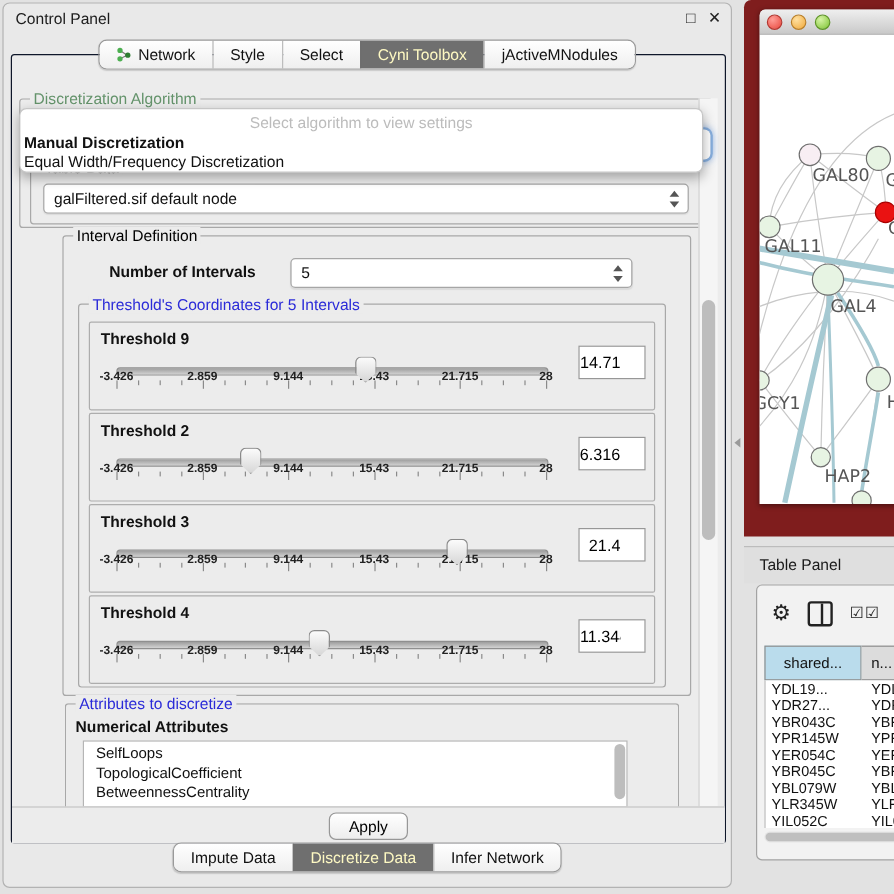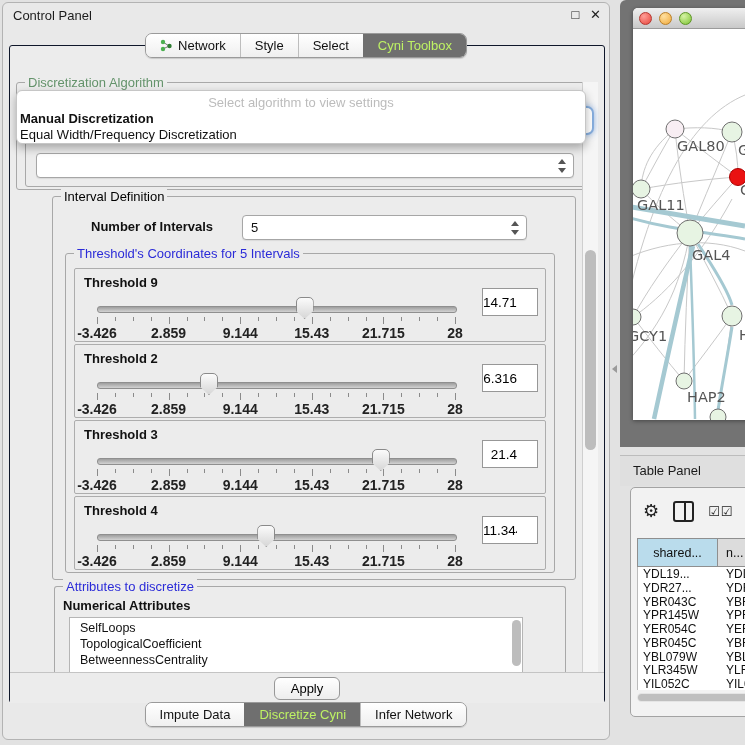--- a/index.html
+++ b/index.html
@@ -20,7 +20,7 @@
   .tab{padding:4px 14px 4px 14px;font-size:13px;background:linear-gradient(#ffffff,#efefef);
        color:#111;border-left:1px solid #bdbdbd;display:flex;align-items:center;gap:5px;white-space:nowrap;}
   .tab:first-child{border-left:none;}
-  .tab.sel{background:#6f6f6f;color:#bef264;border-left-color:#6f6f6f;}
+  .tab.sel{background:#6f6f6f;color:#fef9c3;border-left-color:#6f6f6f;}
   .net-ico{width:13px;height:13px;display:inline-block;}
   
   .content{position:absolute;left:6px;top:42px;width:594px;height:656px;background:#ececec;

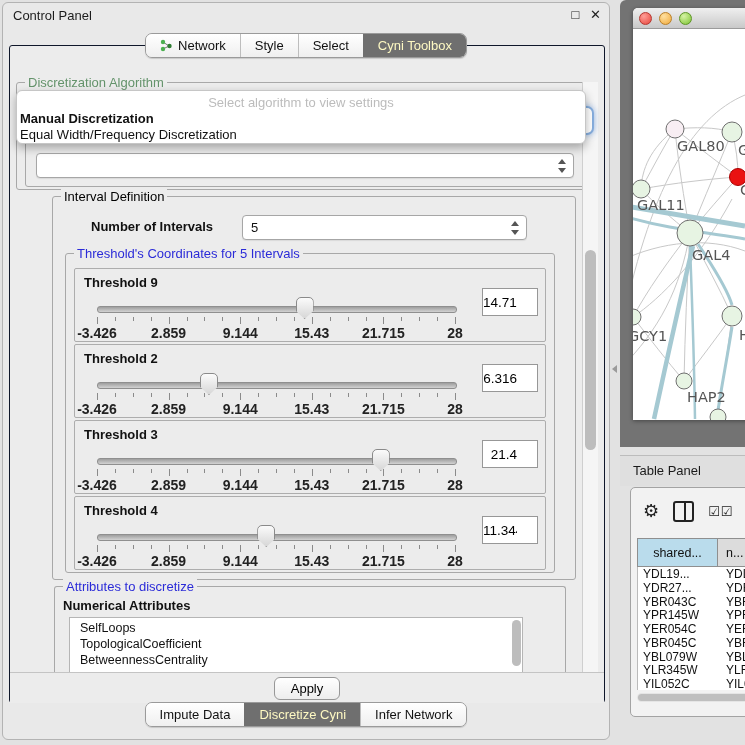--- a/index.html
+++ b/index.html
@@ -149,6 +149,9 @@
         </div>
         <div class="tab sel">
           <span>Cyni Toolbox</span>
+        </div>
+        <div class="tab">
+          <span>jActiveMNodules</span>
         </div>
       </div>
   </div>

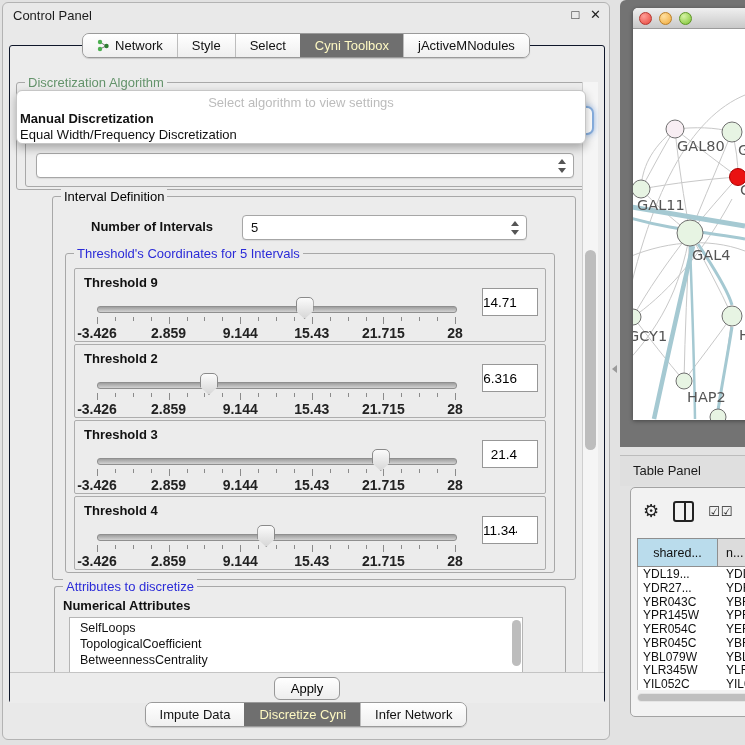--- a/index.html
+++ b/index.html
@@ -81,7 +81,7 @@
   .resize-handle{position:absolute;left:612px;top:365px;width:0;height:0;border-top:4px solid transparent;
                  border-bottom:4px solid transparent;border-right:5px solid #9a9a9a;}
   
-  .net-frame{position:absolute;left:620px;top:0;width:125px;height:447px;background:#737373;
+  .net-frame{position:absolute;left:620px;top:0;width:125px;height:447px;background:#7f1d1d;
              border-top-left-radius:6px;overflow:hidden;}
   .net-child{position:absolute;left:13px;top:8px;width:160px;height:412px;background:#fff;
              border-top-left-radius:5px;overflow:hidden;box-shadow:0 1px 4px rgba(0,0,0,.4);}

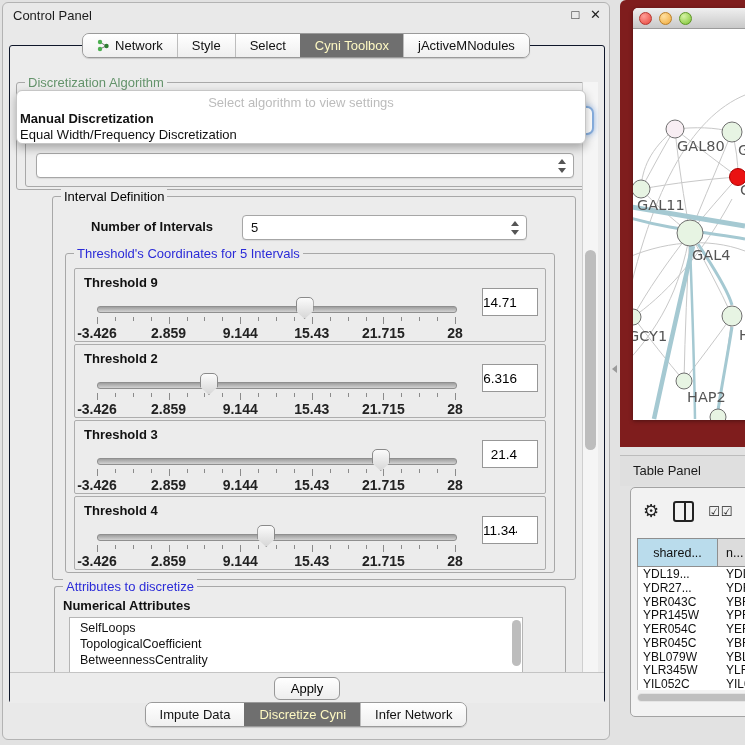--- a/index.html
+++ b/index.html
@@ -164,6 +164,7 @@
       <div class="group" style="left:8px;top:56px;width:558px;height:46px;">
         <span class="group-title t-gray">Table Data</span>
         <div class="combo" style="left:10px;top:13px;right:10px;">
+          <span>galFiltered.sif default node</span>
           <span class="stepper"></span>
         </div>
       </div>

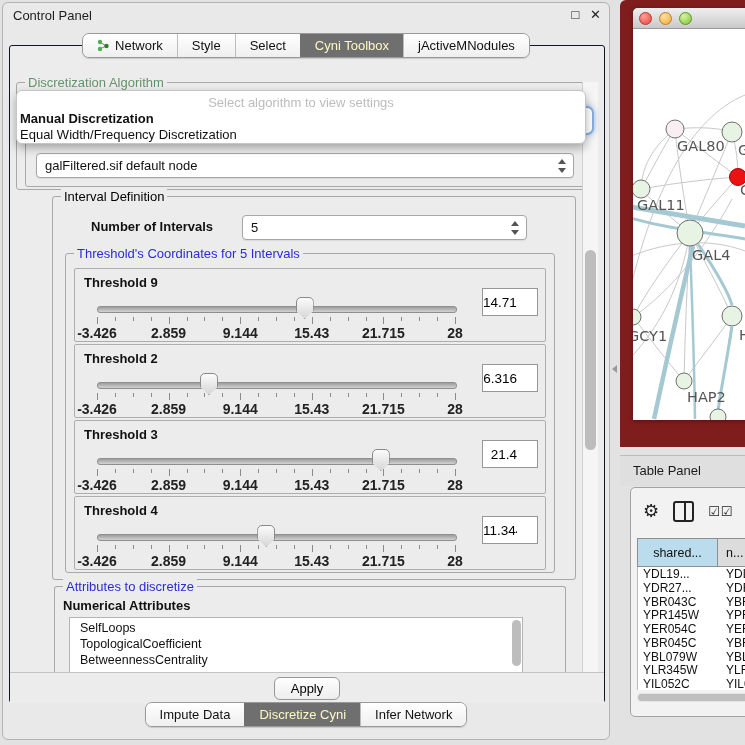--- a/index.html
+++ b/index.html
@@ -58,7 +58,7 @@
   .tick{position:absolute;top:48px;width:1px;background:#8a8a8a;}
   .tick.maj{height:7px;}
   .tick.min{height:4px;}
-  .tick-lab{position:absolute;top:56px;transform:translateX(-50%);font-size:14px;font-weight:bold;color:#222;}
+  .tick-lab{position:absolute;top:40px;transform:translateX(-50%);font-size:10px;font-weight:bold;color:#222;}
   .thr-val{position:absolute;right:7px;top:19px;width:56px;height:28px;border:1px solid #979797;background:#fff;
            font-size:13.5px;text-align:right;padding:0 20px 0 0;font-family:"Liberation Sans",sans-serif;box-sizing:border-box;}
   

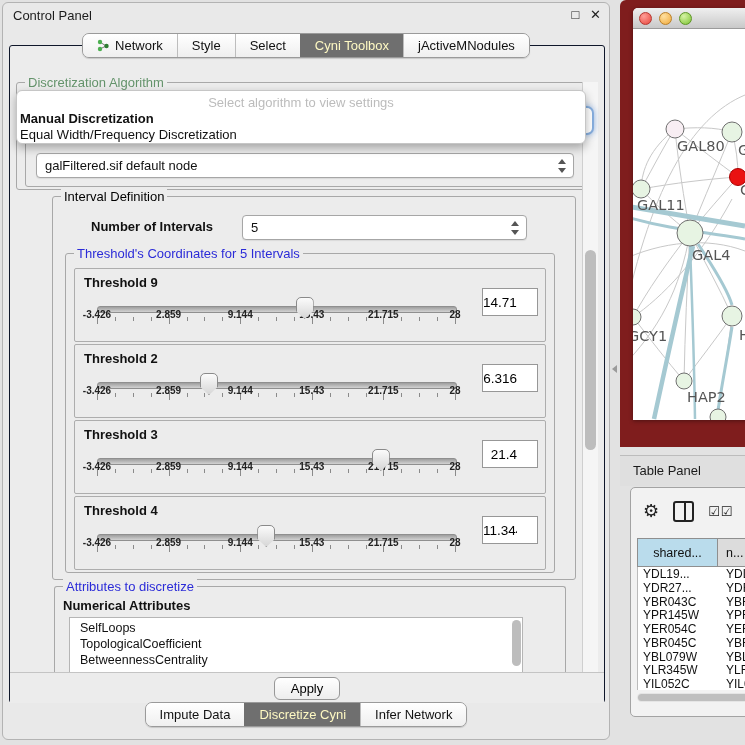--- a/index.html
+++ b/index.html
@@ -354,7 +354,7 @@
           <span>Impute Data</span>
         </div>
         <div class="tab sel">
-          <span>Discretize Cyni</span>
+          <span>Discretize Data</span>
         </div>
         <div class="tab">
           <span>Infer Network</span>

